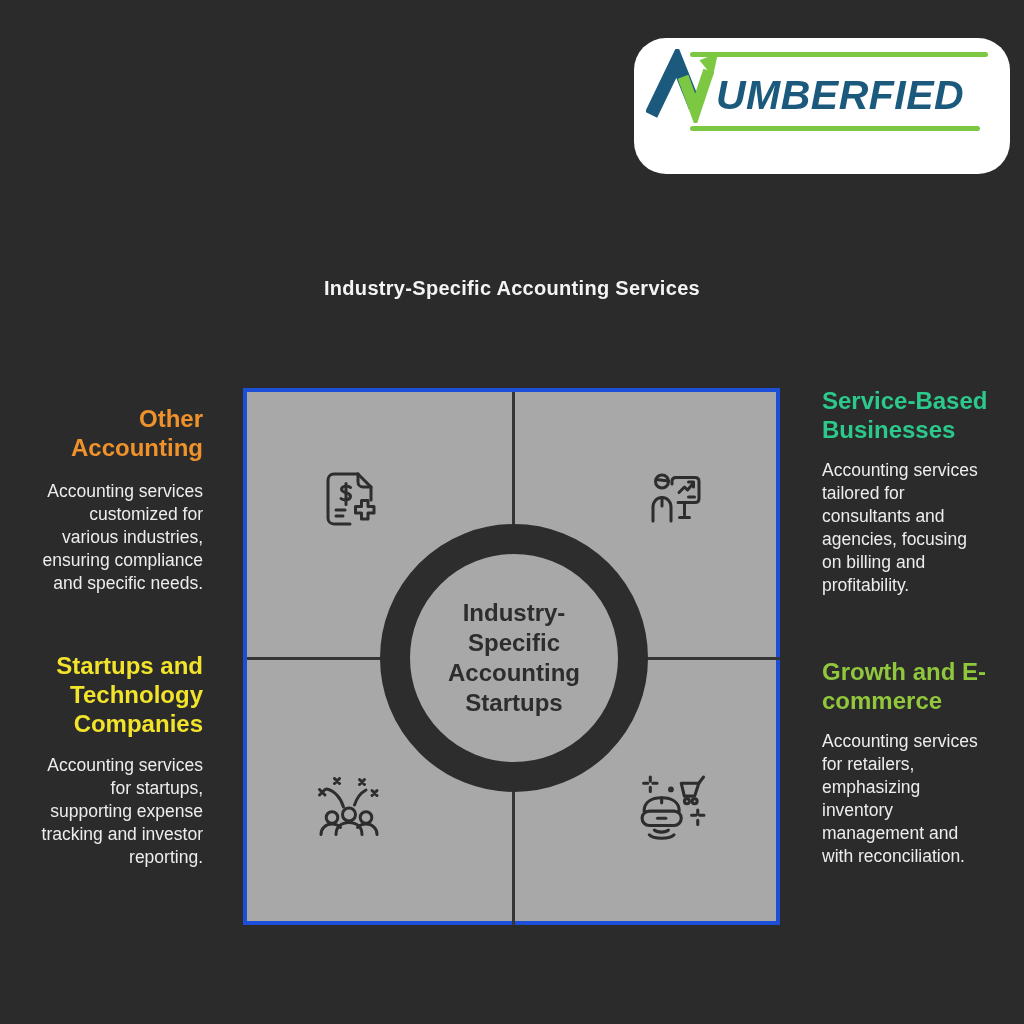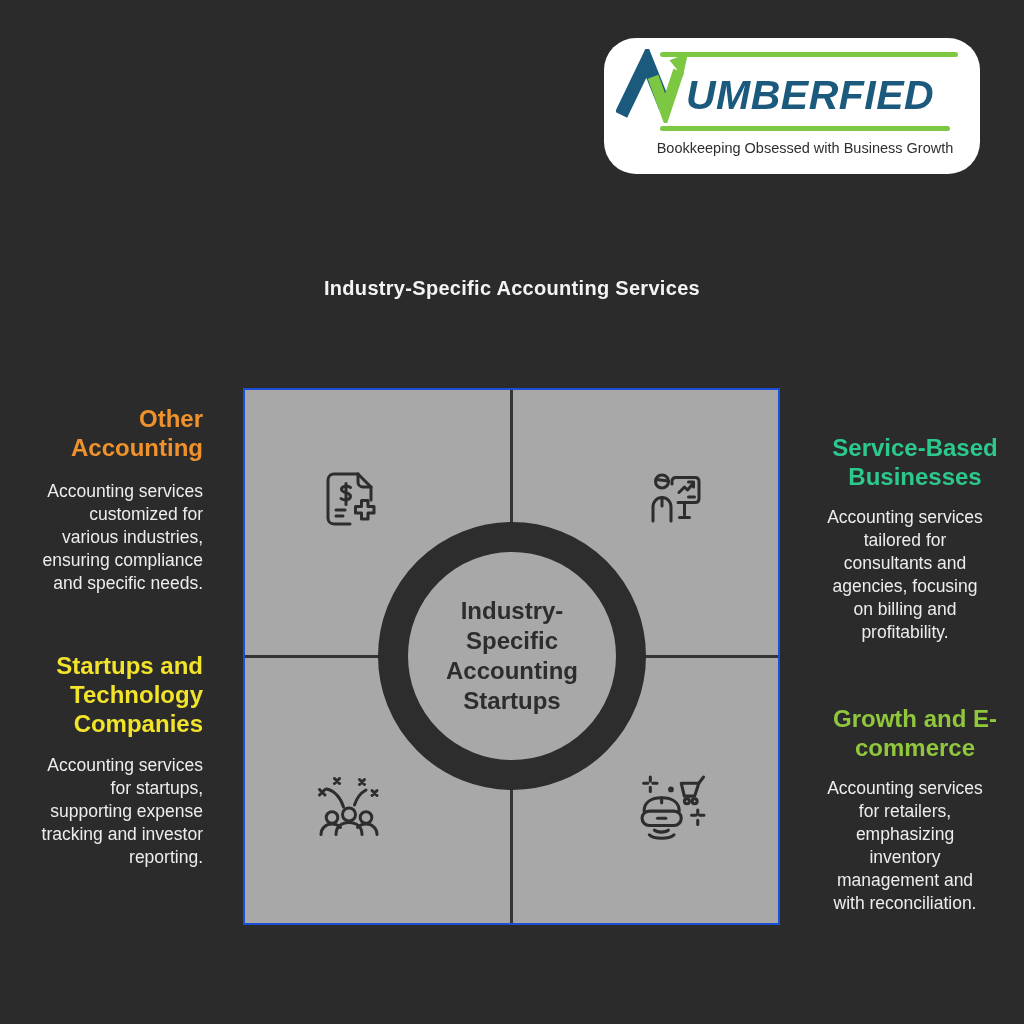--- a/index.html
+++ b/index.html
@@ -11,7 +11,7 @@
   .abs{position:absolute;}
 
   
-  .logo-card{left:604px;top:38px;width:376px;height:136px;background:#ffffff;border-radius:32px;}
+  .logo-card{left:634px;top:38px;width:376px;height:136px;background:#ffffff;border-radius:32px;}
   .logo-bar{position:absolute;height:4.5px;background:#7cc843;border-radius:3px;}
   .logo-bar.top{left:56px;top:14px;width:298px;}
   .logo-bar.bottom{left:56px;top:88px;width:290px;}

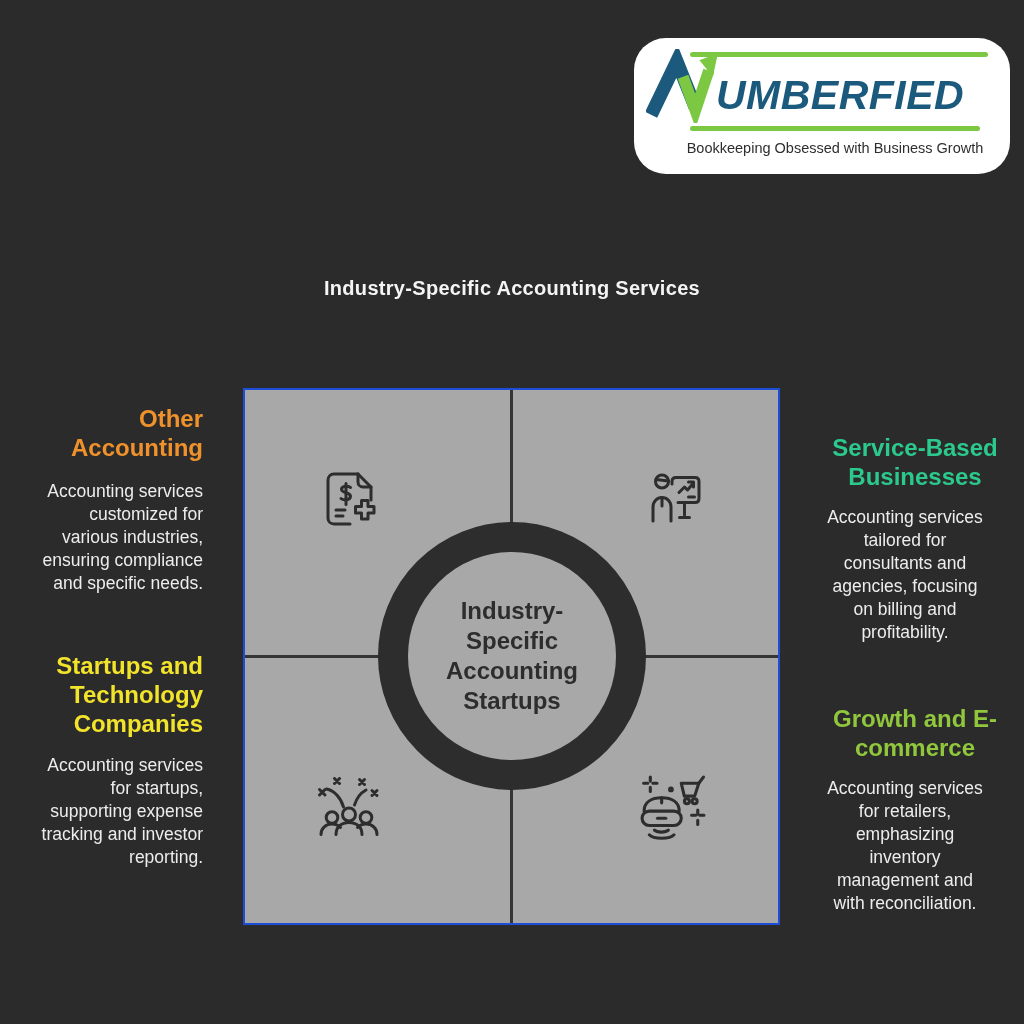--- a/index.html
+++ b/index.html
@@ -85,7 +85,6 @@
   </svg>
   <div class="brand-text">UMBERFIED</div>
   <div class="logo-bar bottom"></div>
-  <div class="tagline">Bookkeeping Obsessed with Business Growth</div>
 </div>
 
 <div class="abs page-title">Industry-Specific Accounting Services</div>

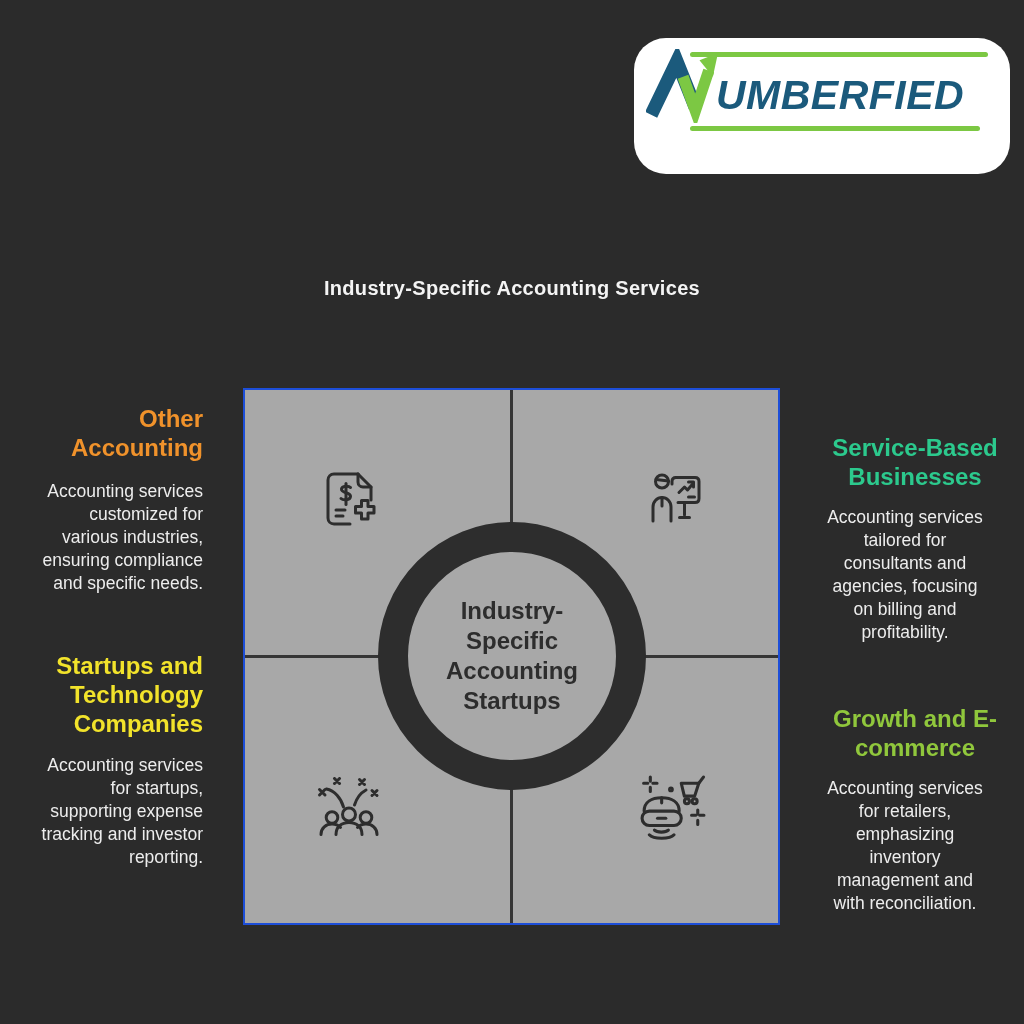--- a/index.html
+++ b/index.html
@@ -63,7 +63,7 @@
   .sec-heading{font-size:24px;font-weight:bold;line-height:29px;}
   .sec-desc{font-size:17.5px;line-height:23px;color:#ededed;}
   .sec-left{right:821px;text-align:right;}
-  .sec-right{left:822px;text-align:center;margin-top:47px;}
+  .sec-right{left:822px;text-align:left;}
   .h-other{top:404px;width:180px;}
   .d-other{top:480px;width:172px;}
   .h-startups{top:651px;width:180px;}

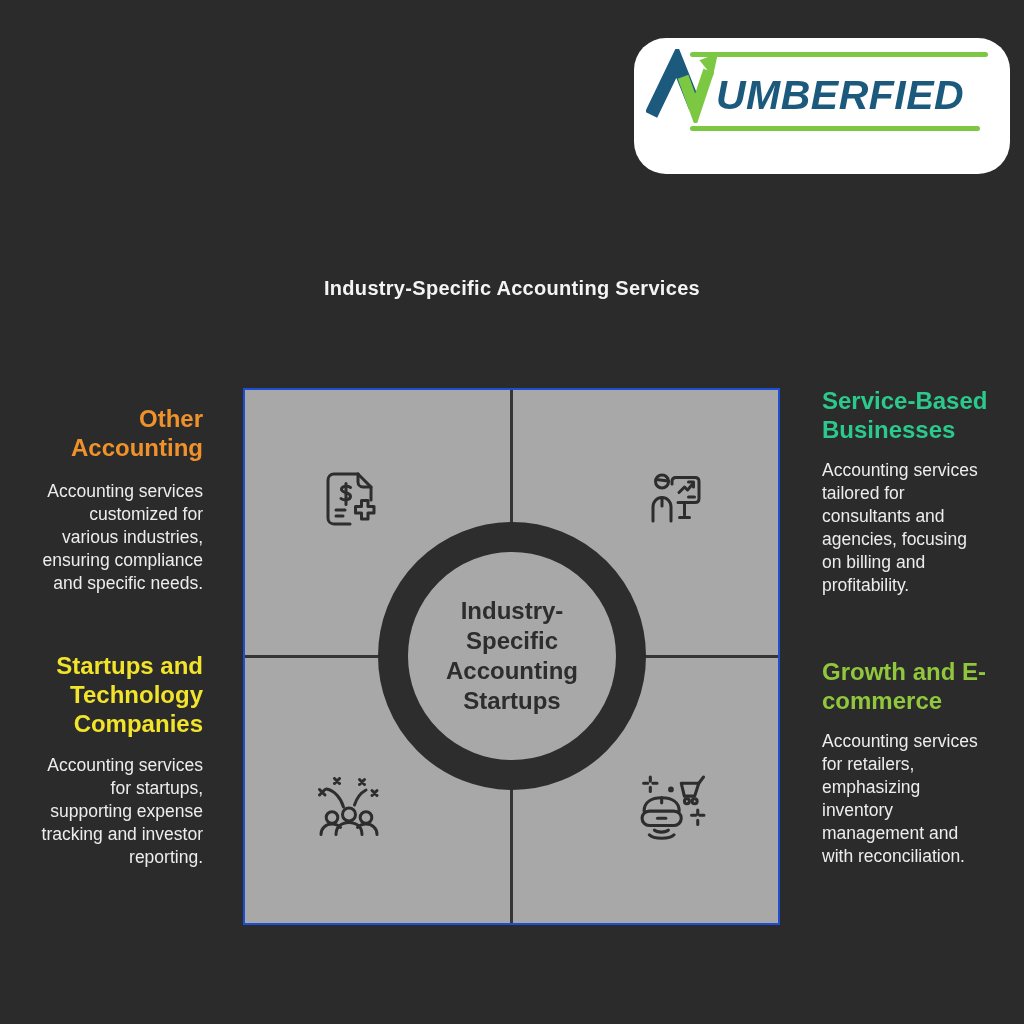--- a/index.html
+++ b/index.html
@@ -35,7 +35,7 @@
   
   .quad-square{
     left:243px;top:388px;width:537px;height:537px;
-    background:#a8a8a8;border:2px solid #1d4ed8;box-sizing:border-box;
+    background:#a8a8a8;border:4px solid #1d4ed8;box-sizing:border-box;
   }
   .divider-v{position:absolute;left:265px;top:0;width:3px;height:533px;background:#353535;}
   .divider-h{position:absolute;left:0;top:265px;width:533px;height:3px;background:#353535;}

